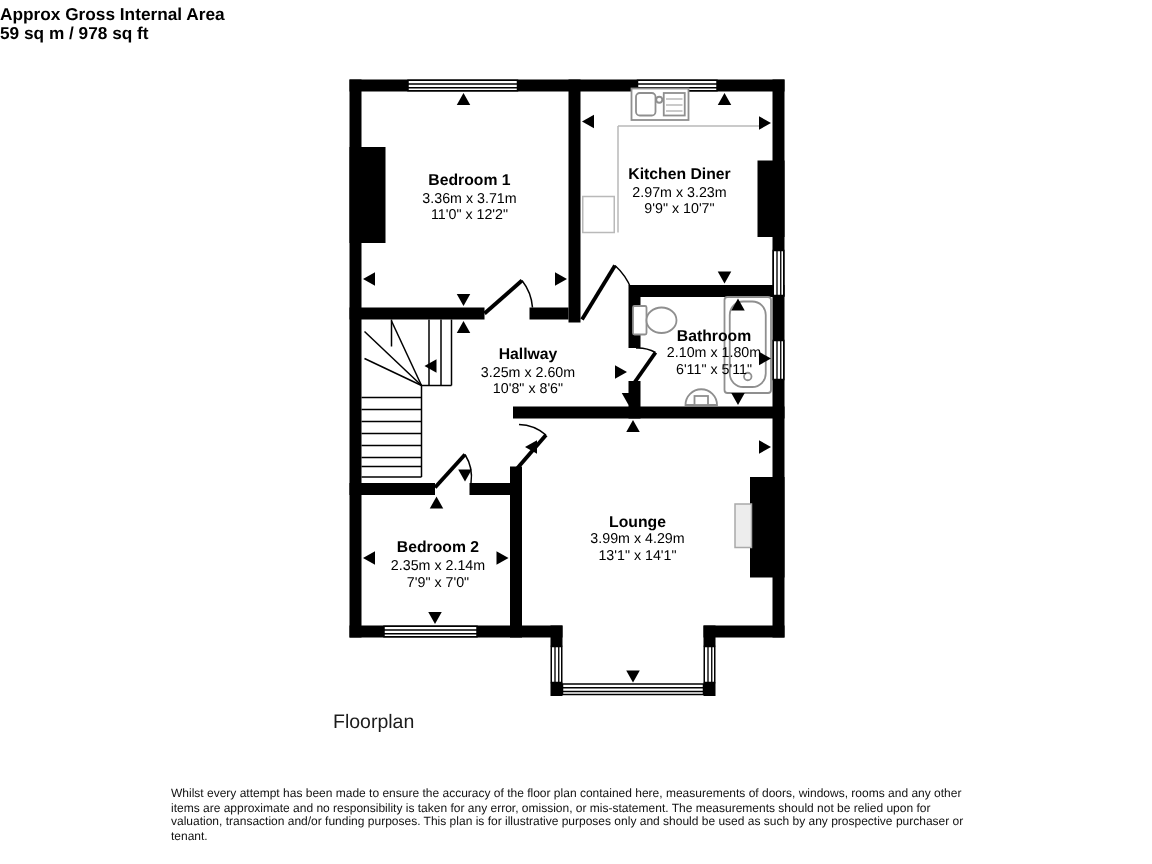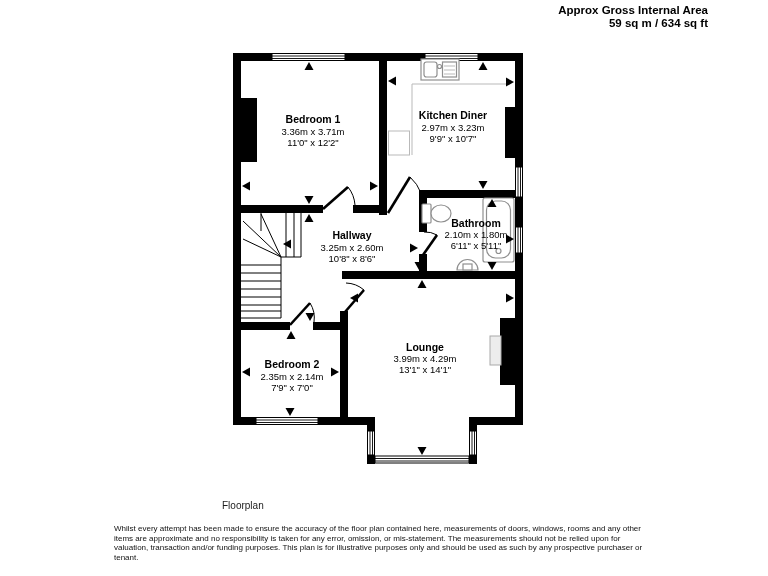--- a/index.html
+++ b/index.html
@@ -11,7 +11,7 @@
   .abs{position:absolute;}
   #plan-svg{position:absolute;left:0;top:0;}
   .header{
-    top:4px;left:0;width:708px;text-align:right;
+    top:4px;left:0;width:708px;text-align:left;
     font-weight:bold;font-size:11.5px;line-height:13px;color:#000;
   }
   .caption{

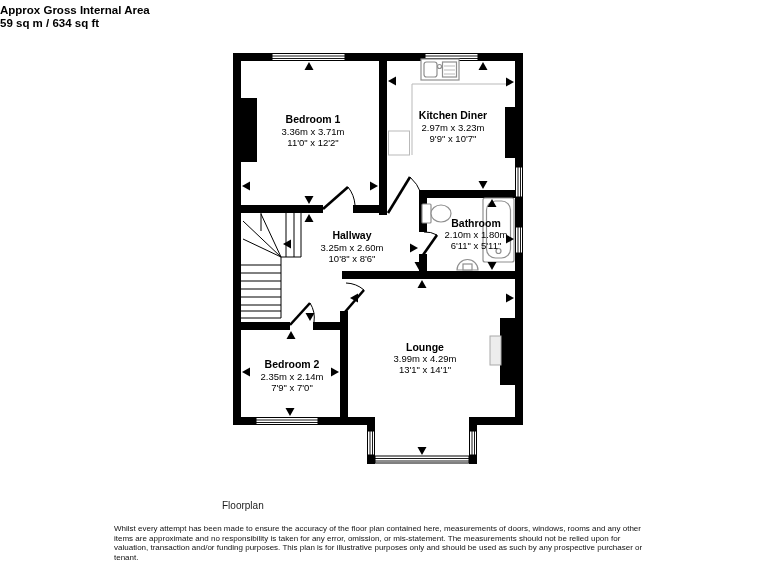--- a/index.html
+++ b/index.html
@@ -41,7 +41,7 @@
 
 <div class="abs header">
   <div>Approx Gross Internal Area</div>
-  <div>59 sq m / 634 sq ft</div>
+  <div>59 sq m / 978 sq ft</div>
 </div>
 
 <svg id="plan-svg" width="768" height="576" viewBox="0 0 768 576">

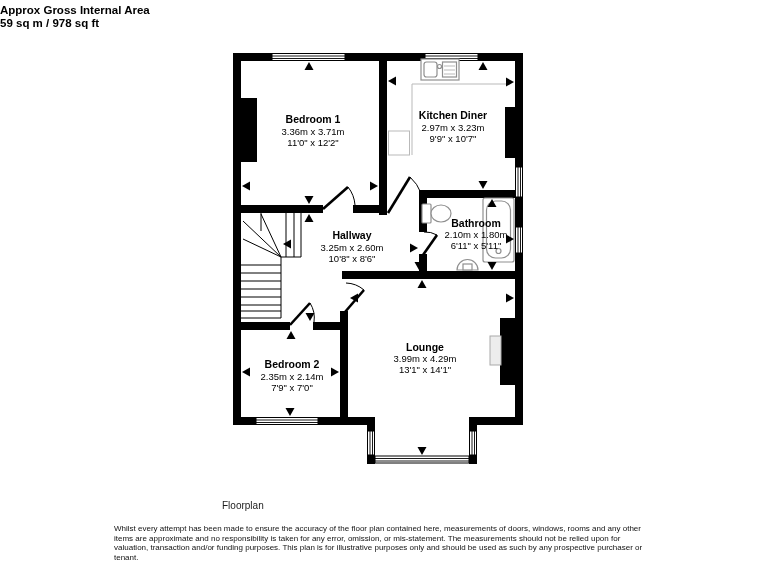--- a/index.html
+++ b/index.html
@@ -15,7 +15,7 @@
     font-weight:bold;font-size:11.5px;line-height:13px;color:#000;
   }
   .caption{
-    left:222px;top:500px;font-size:10px;color:#1c1c1c;
+    left:222px;top:473px;font-size:13px;color:#1c1c1c;
   }
   .disclaimer{
     left:114px;top:524px;width:540px;text-align:left;

